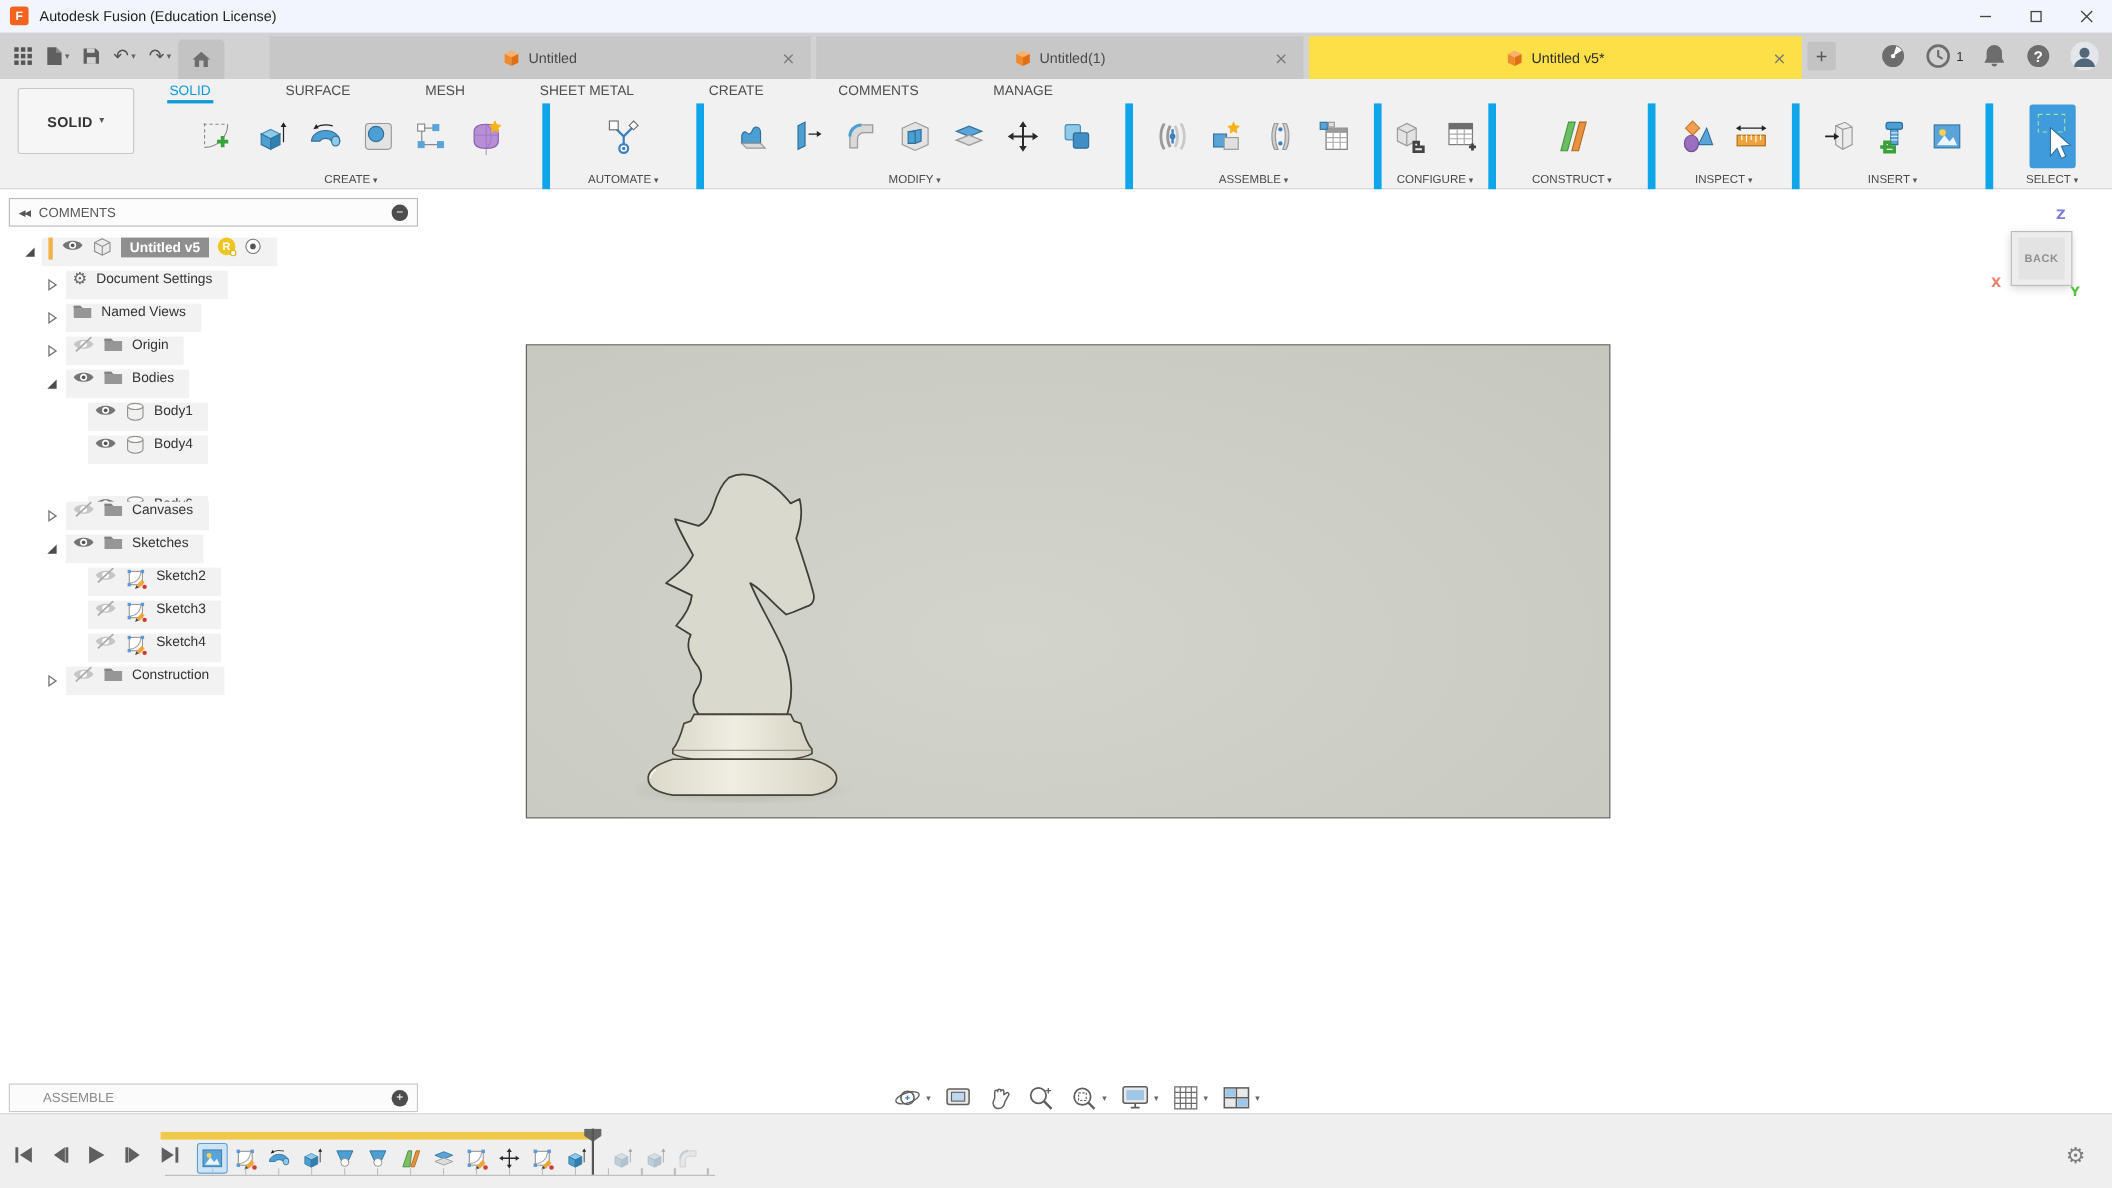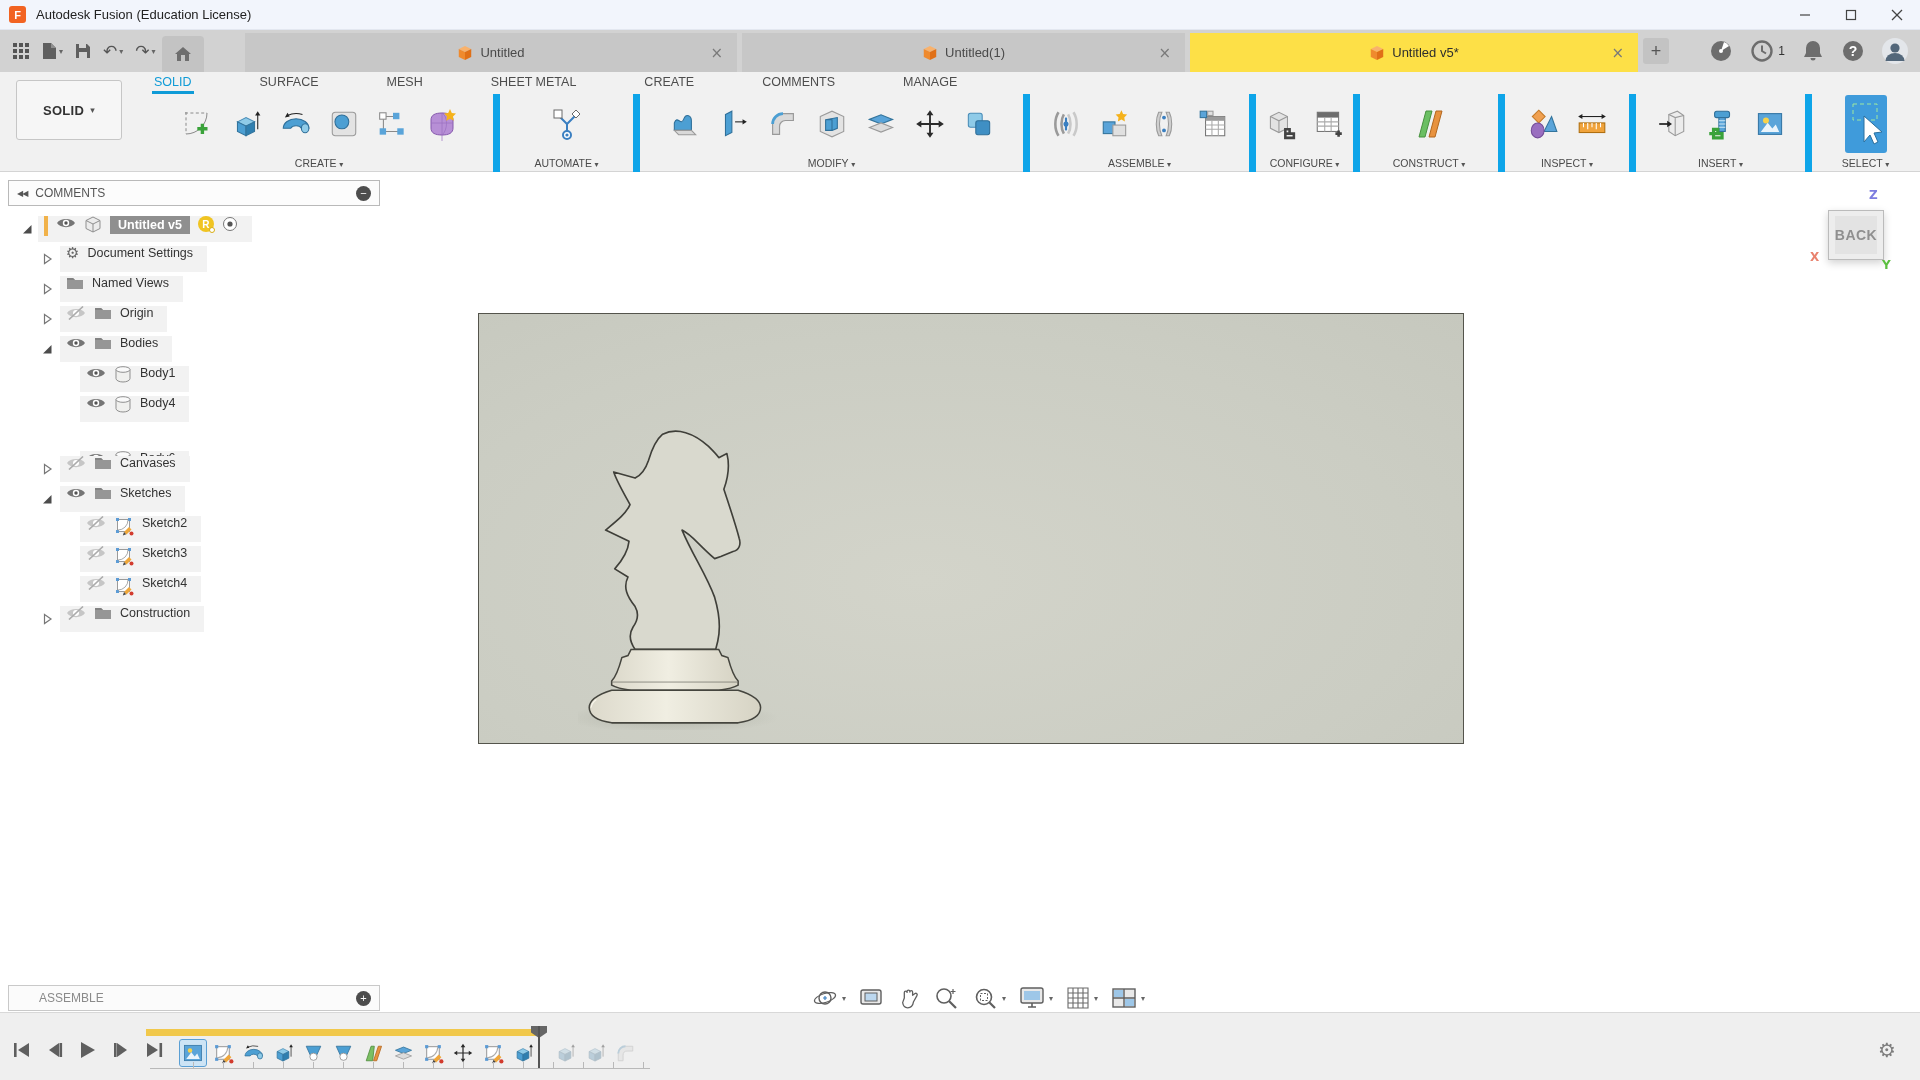--- a/index.html
+++ b/index.html
@@ -76,7 +76,7 @@
   .vcube{position:absolute;left:1828px;top:210px;width:56px;height:50px;background:#ededed;
          border:1px solid #bbb;box-shadow:0 3px 8px rgba(0,0,0,.18);display:flex;align-items:center;justify-content:center}
   .vcube .face{width:42px;height:38px;background:#e3e3e3;display:flex;align-items:center;justify-content:center;
-               font-size:14px;font-weight:bold;color:#8f8f8f;letter-spacing:.5px}
+               font-size:10px;font-weight:bold;color:#8f8f8f;letter-spacing:.5px}
   .axis{position:absolute;font-size:12px;font-weight:bold;font-family:"DejaVu Sans",sans-serif}
 
   

